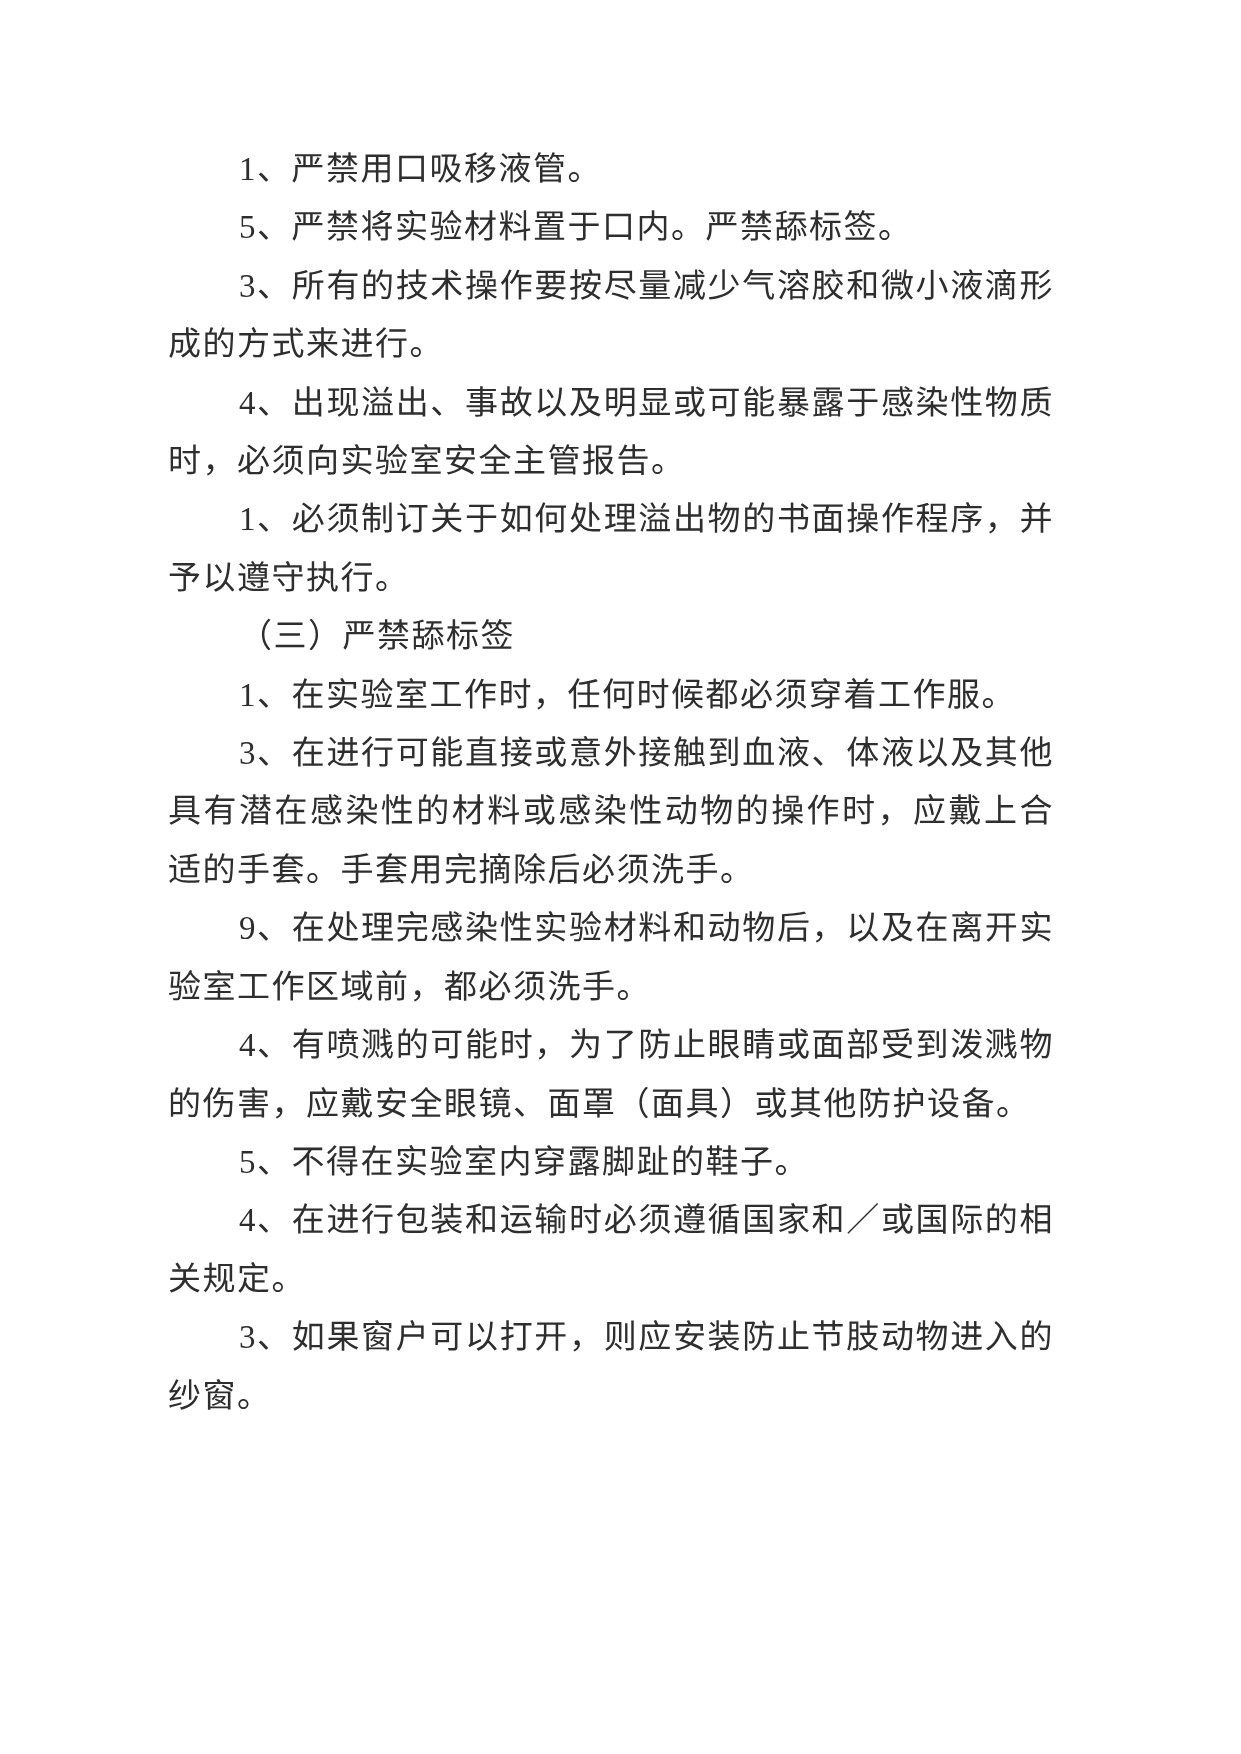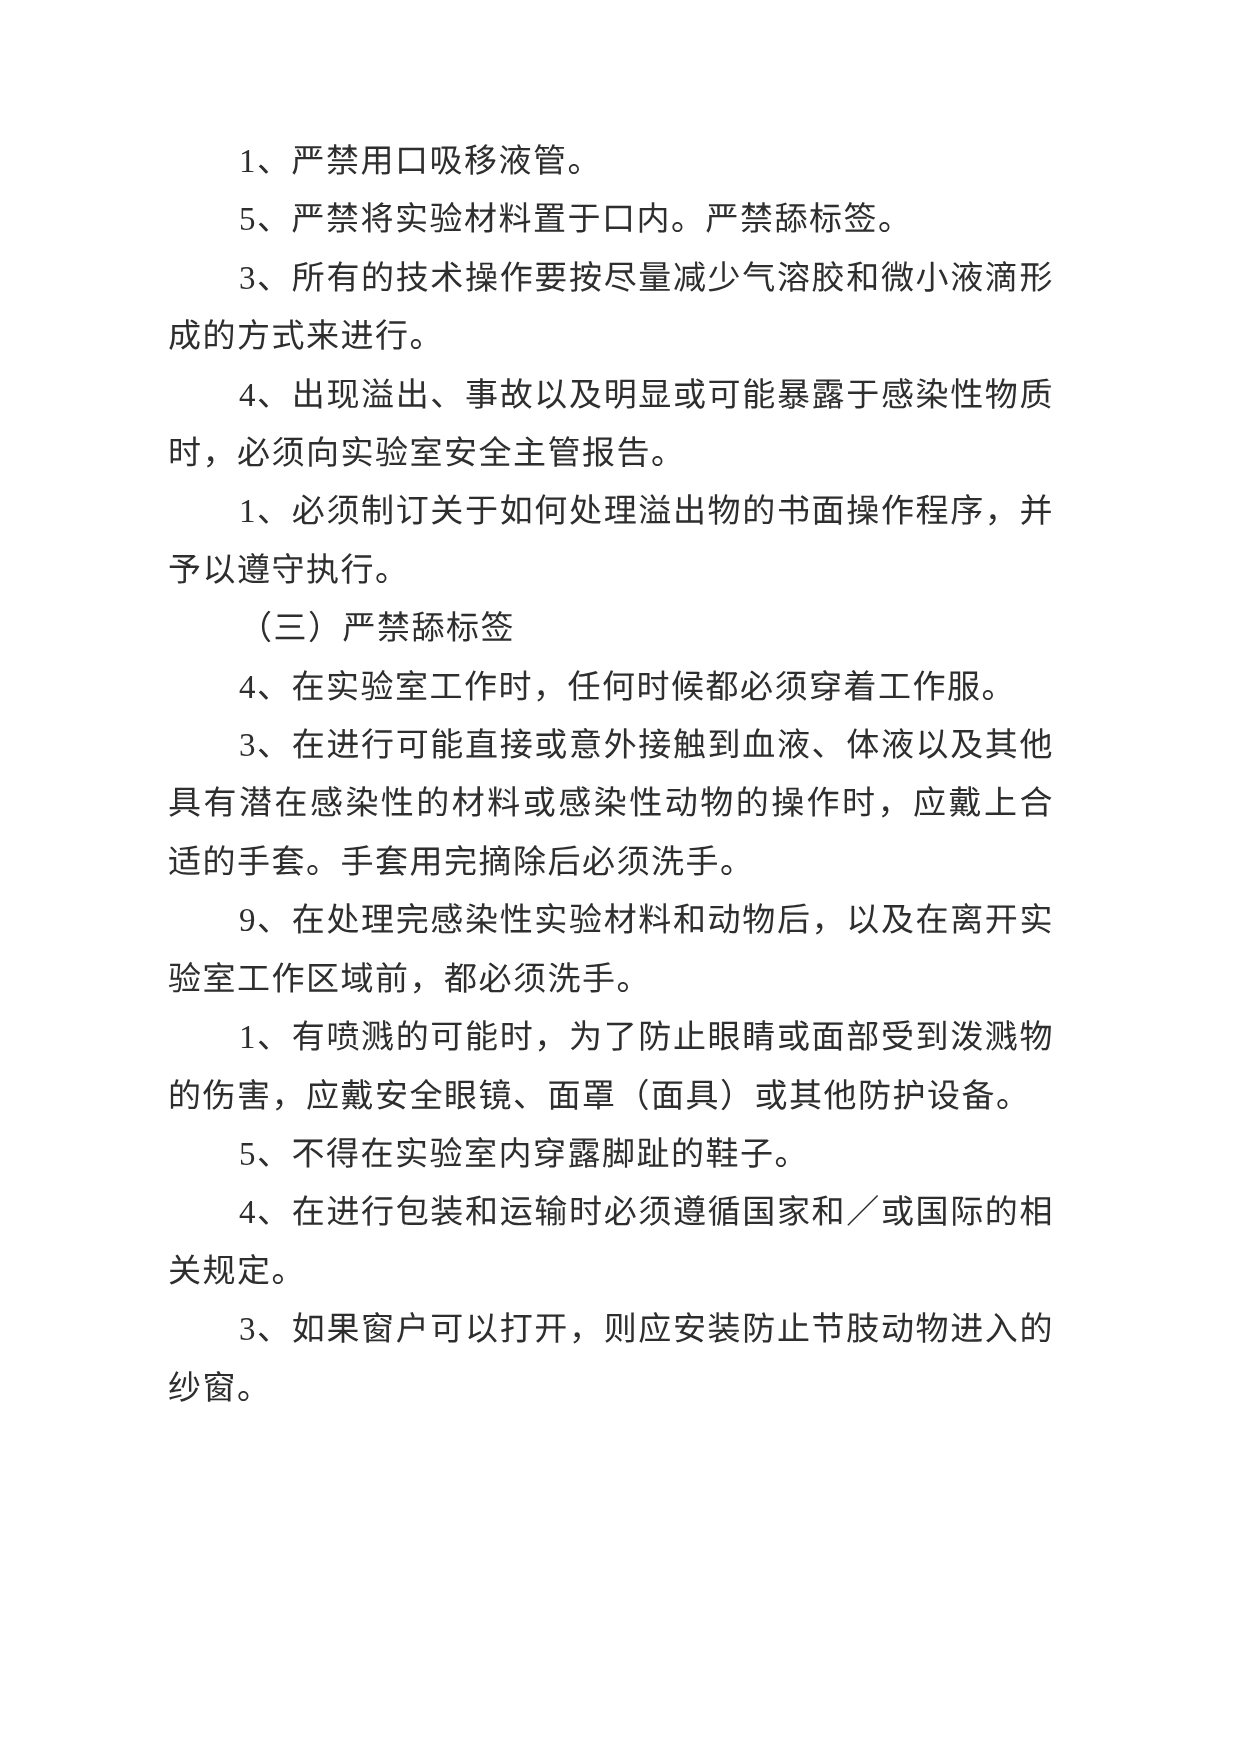--- a/index.html
+++ b/index.html
@@ -18,7 +18,7 @@
   .doc-body {
     position: absolute;
     left: 168px;
-    top: 132px;
+    top: 140px;
     width: 886px;
   }
   .para {

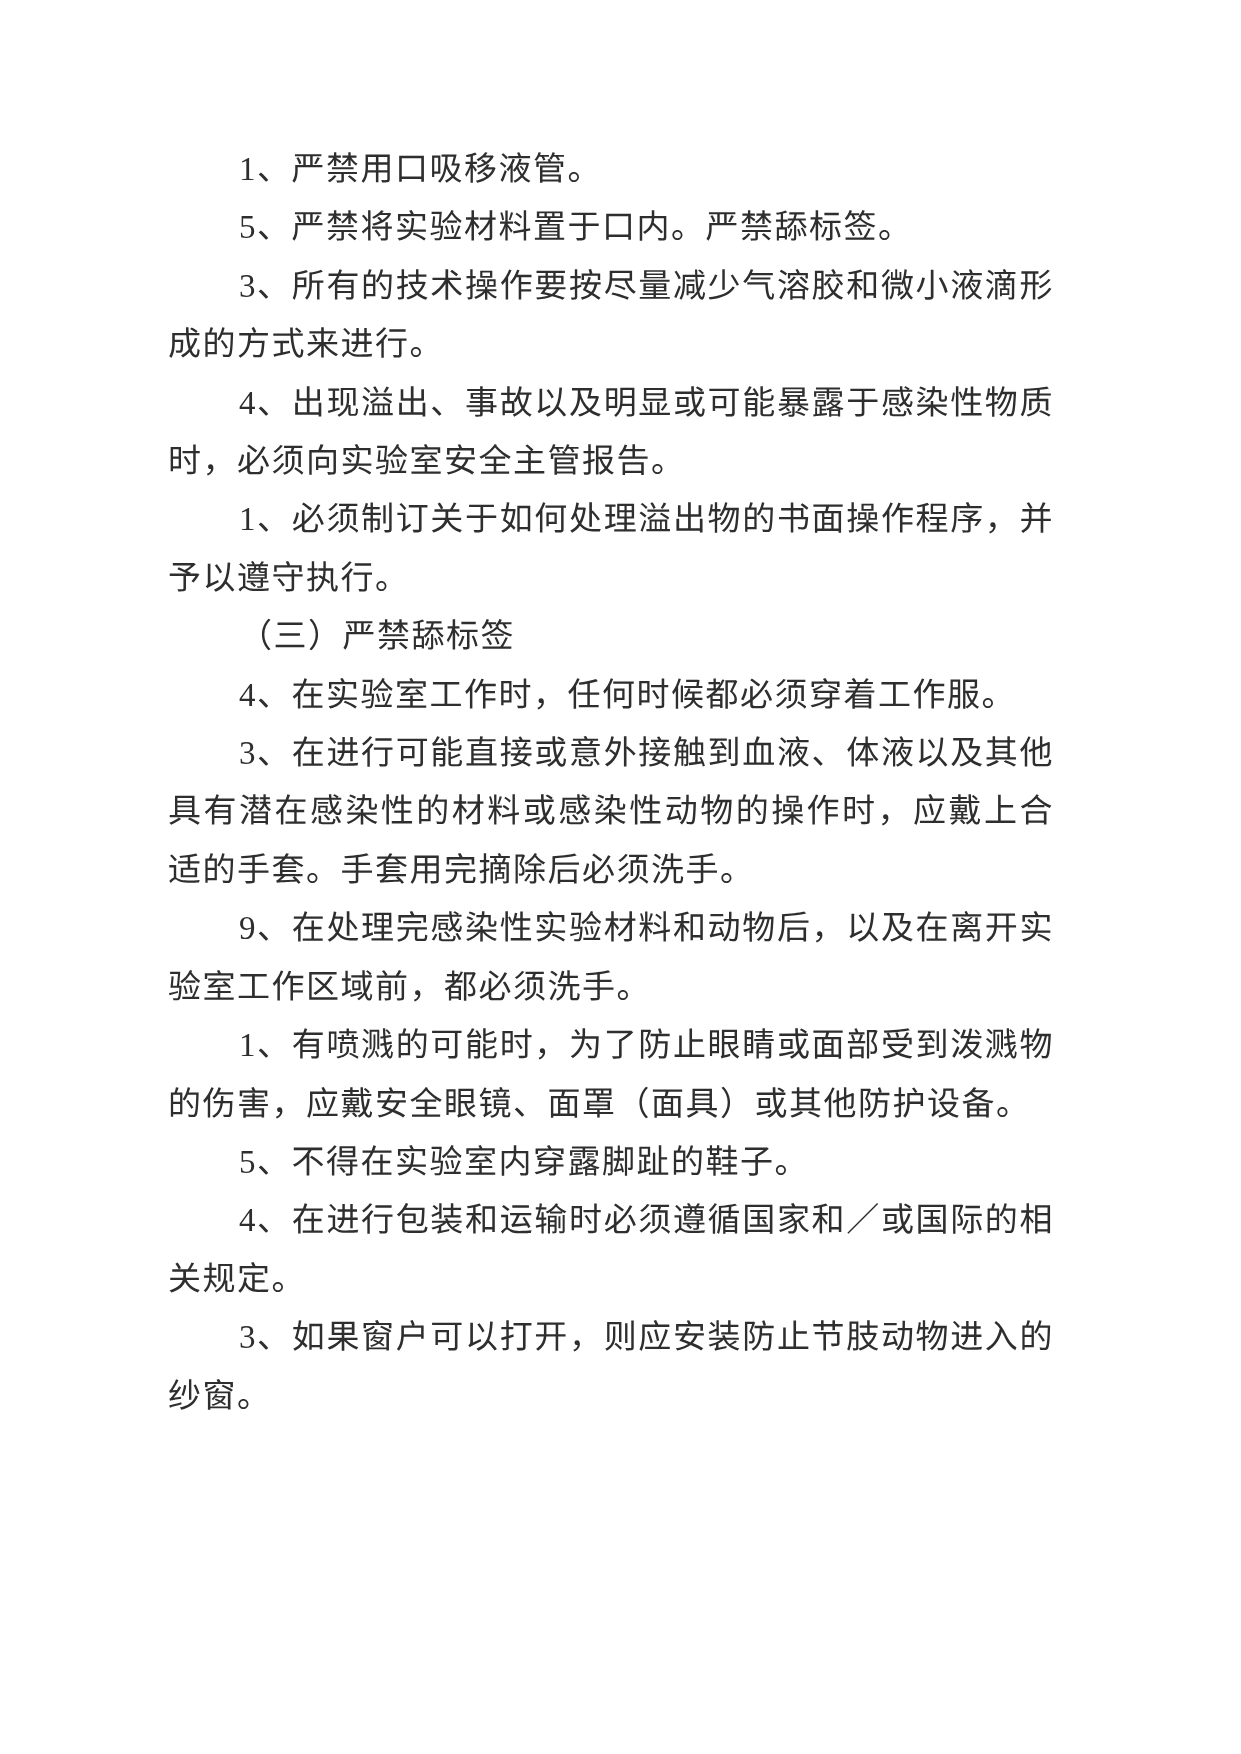--- a/index.html
+++ b/index.html
@@ -53,7 +53,7 @@
 
       <p class="para">（三）严禁舔标签</p>
 
-      <p class="para">4、在实验室工作时，任何时候都必须穿着工作服。</p>
+      <p class="para">1、在实验室工作时，任何时候都必须穿着工作服。</p>
 
       <p class="para">3、在进行可能直接或意外接触到血液、体液以及其他具有潜在感染性的材料或感染性动物的操作时，应戴上合适的手套。手套用完摘除后必须洗手。</p>
 

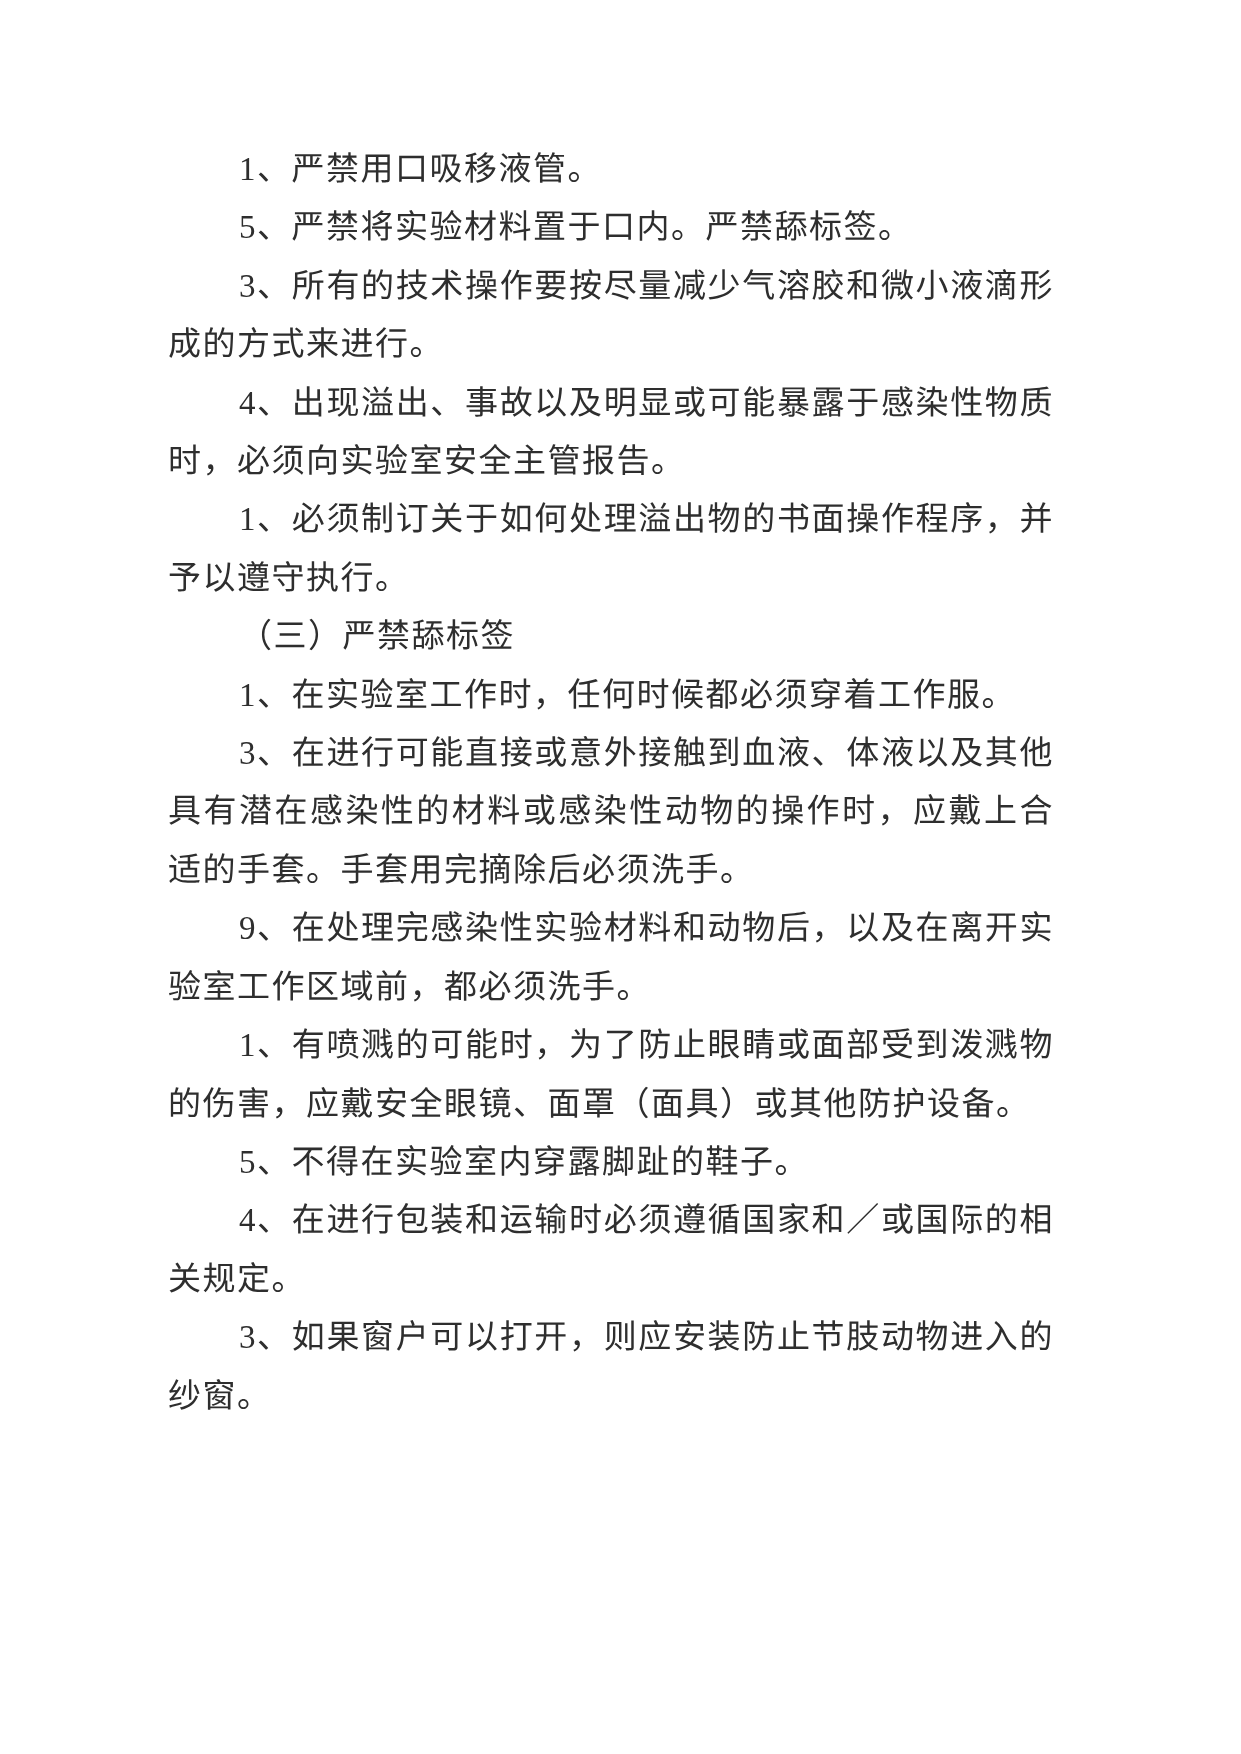--- a/index.html
+++ b/index.html
@@ -59,7 +59,7 @@
 
       <p class="para">9、在处理完感染性实验材料和动物后，以及在离开实验室工作区域前，都必须洗手。</p>
 
-      <p class="para">1、有喷溅的可能时，为了防止眼睛或面部受到泼溅物的伤害，应戴安全眼镜、面罩（面具）或其他防护设备。</p>
+      <p class="para">4、有喷溅的可能时，为了防止眼睛或面部受到泼溅物的伤害，应戴安全眼镜、面罩（面具）或其他防护设备。</p>
 
       <p class="para">5、不得在实验室内穿露脚趾的鞋子。</p>
 

